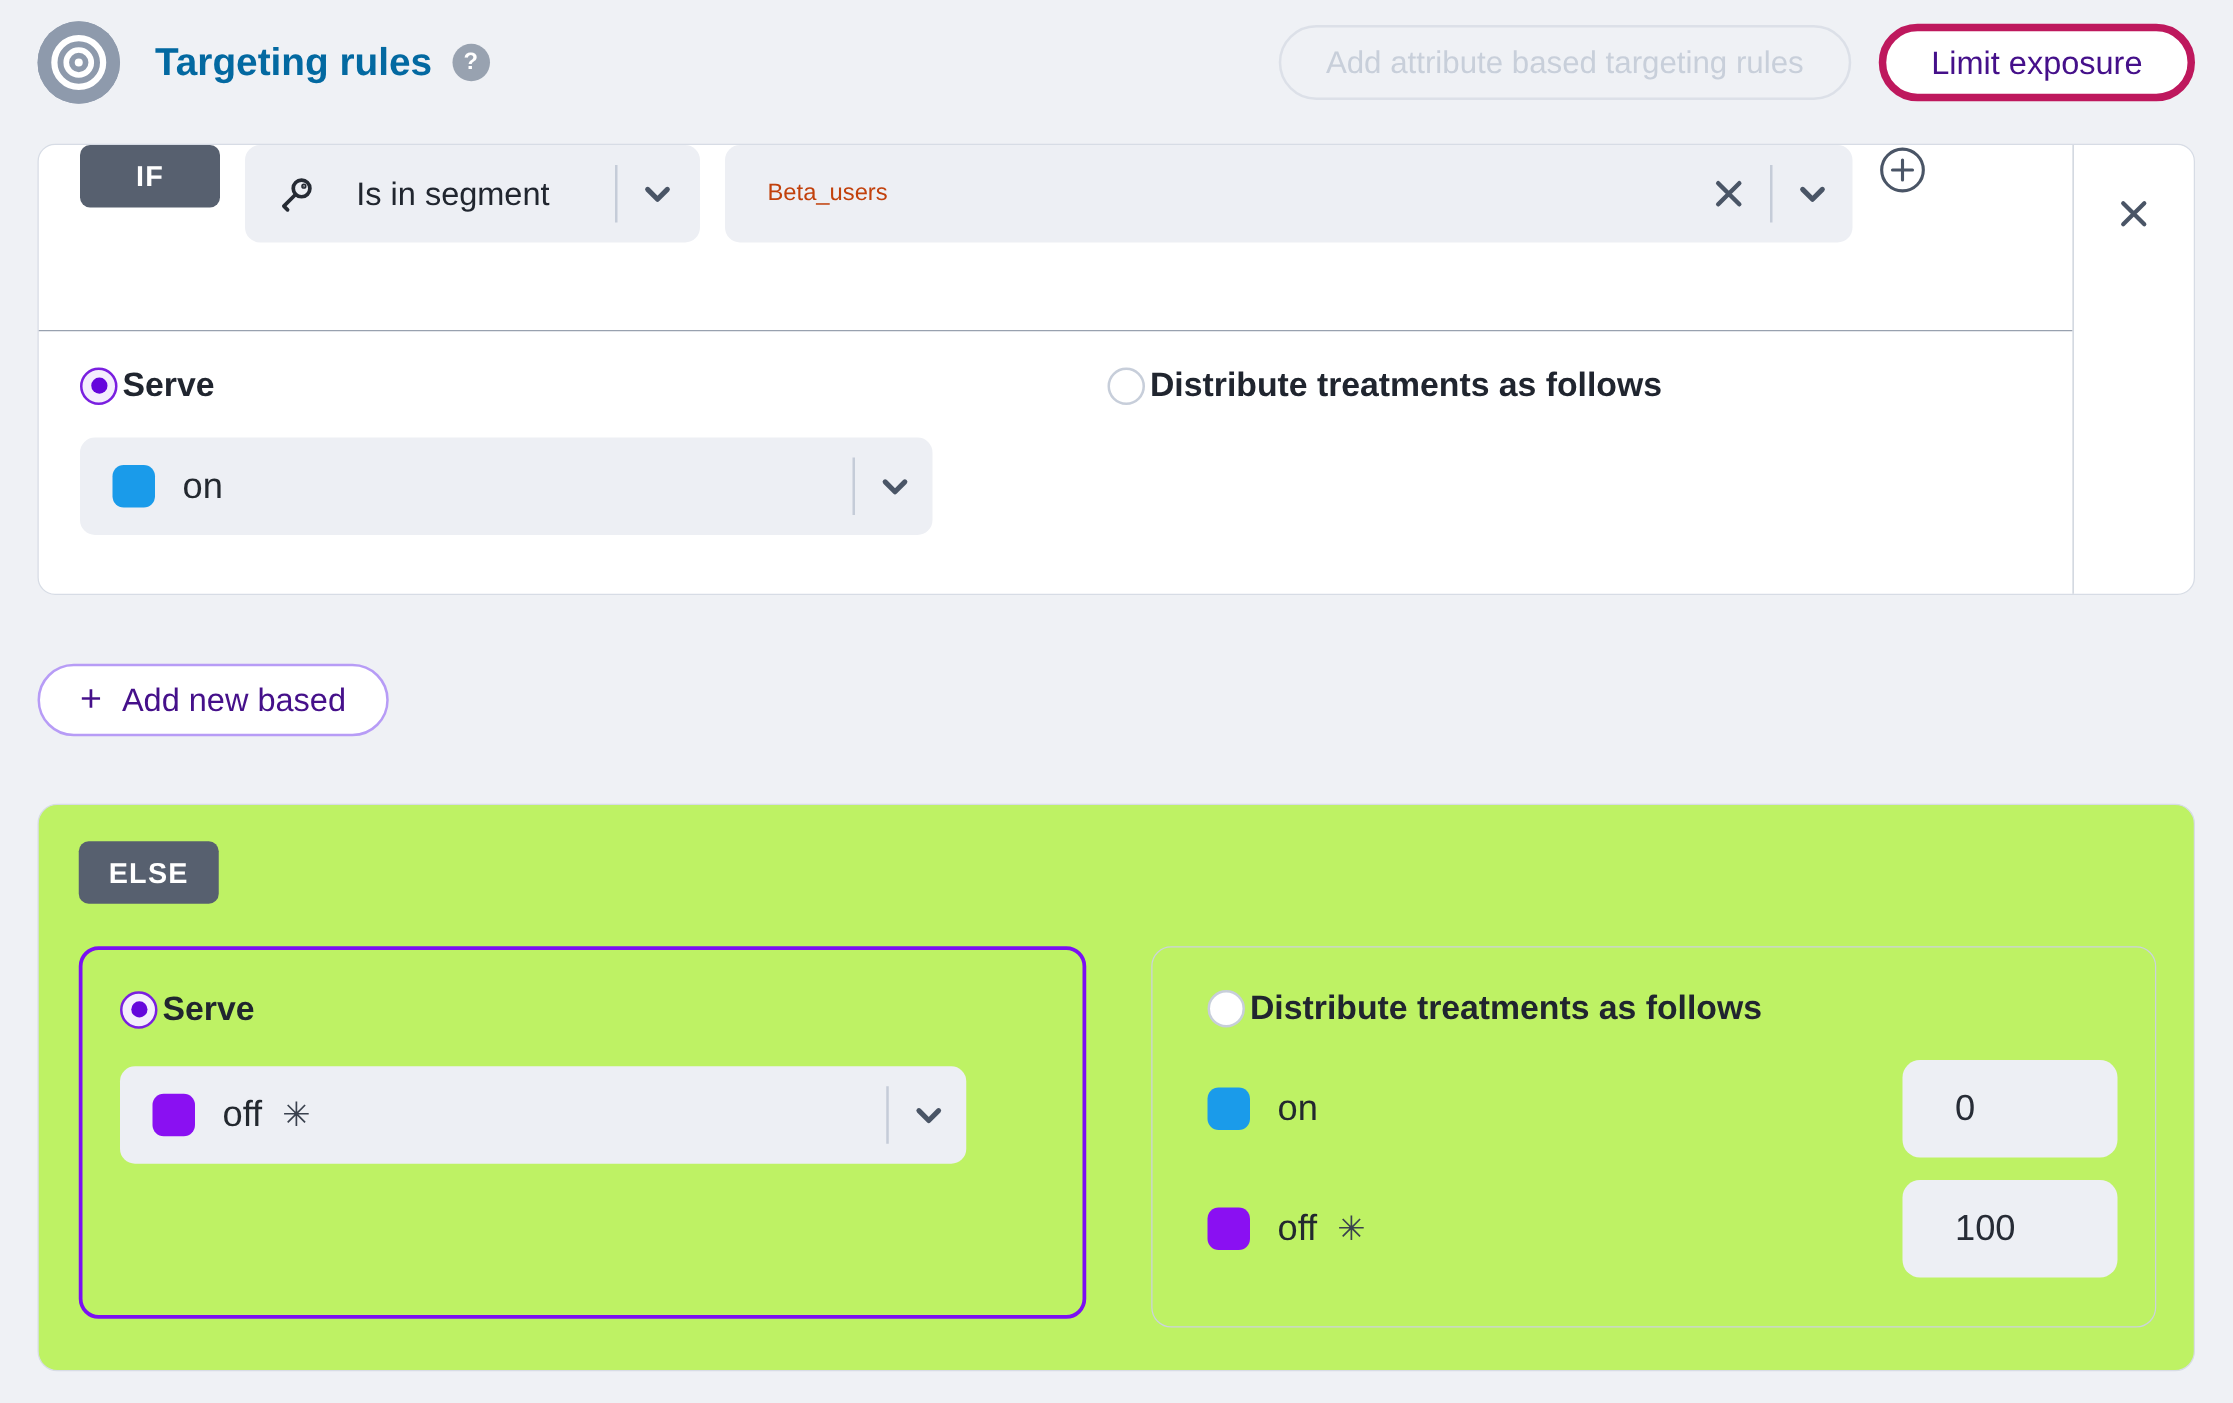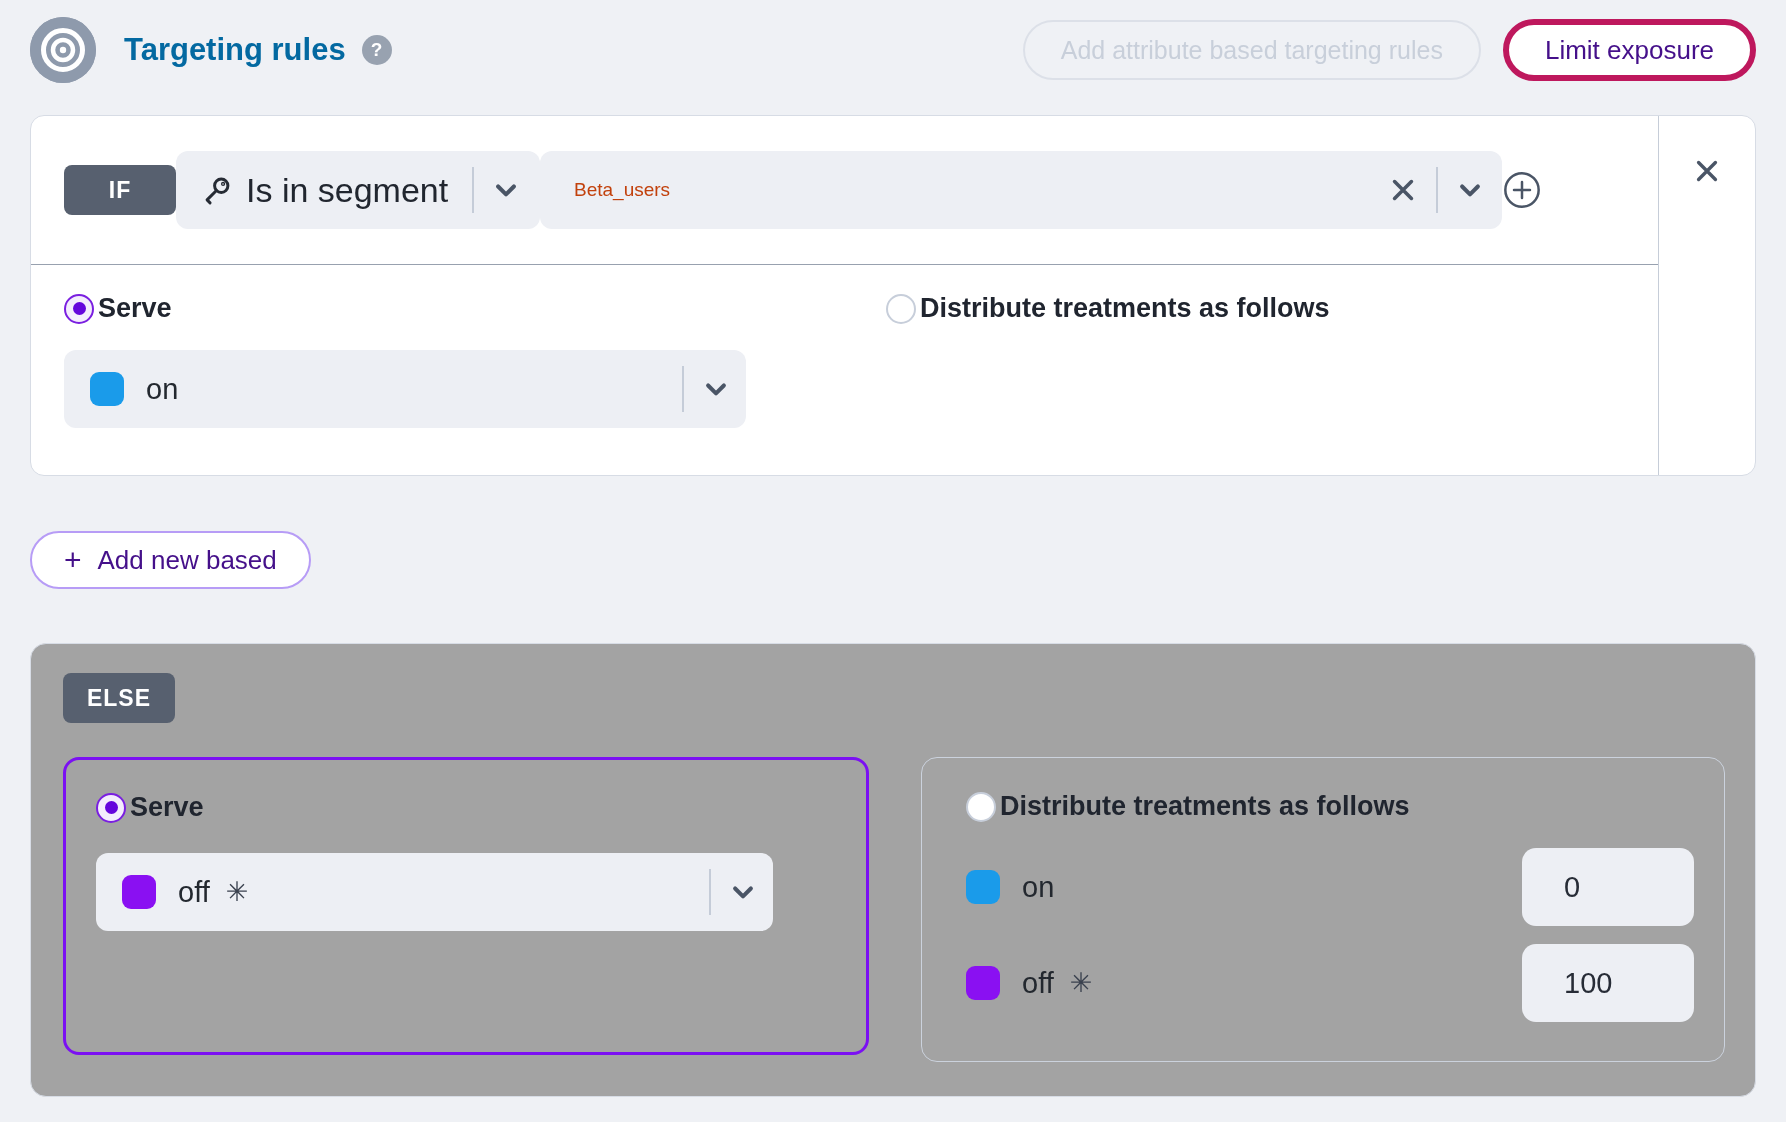--- a/index.html
+++ b/index.html
@@ -35,7 +35,7 @@
   .rule-side { width:97px; border-left:1.5px solid #C6CDD8; display:flex;
     justify-content:center; align-items:flex-start; padding-top:40px; }
 
-  .if-row { height:148px; display:flex; align-items:center; padding:0 116px 0 33px; }
+  .if-row { height:148px; display:flex; align-items:flex-start; padding:0 116px 0 33px; gap:20px; }
   .kw-badge { width:112px; height:50px; border-radius:8px; background:#57606F; color:#fff;
     font-size:23px; font-weight:700; letter-spacing:1px; display:flex; align-items:center;
     justify-content:center; flex:0 0 auto; }

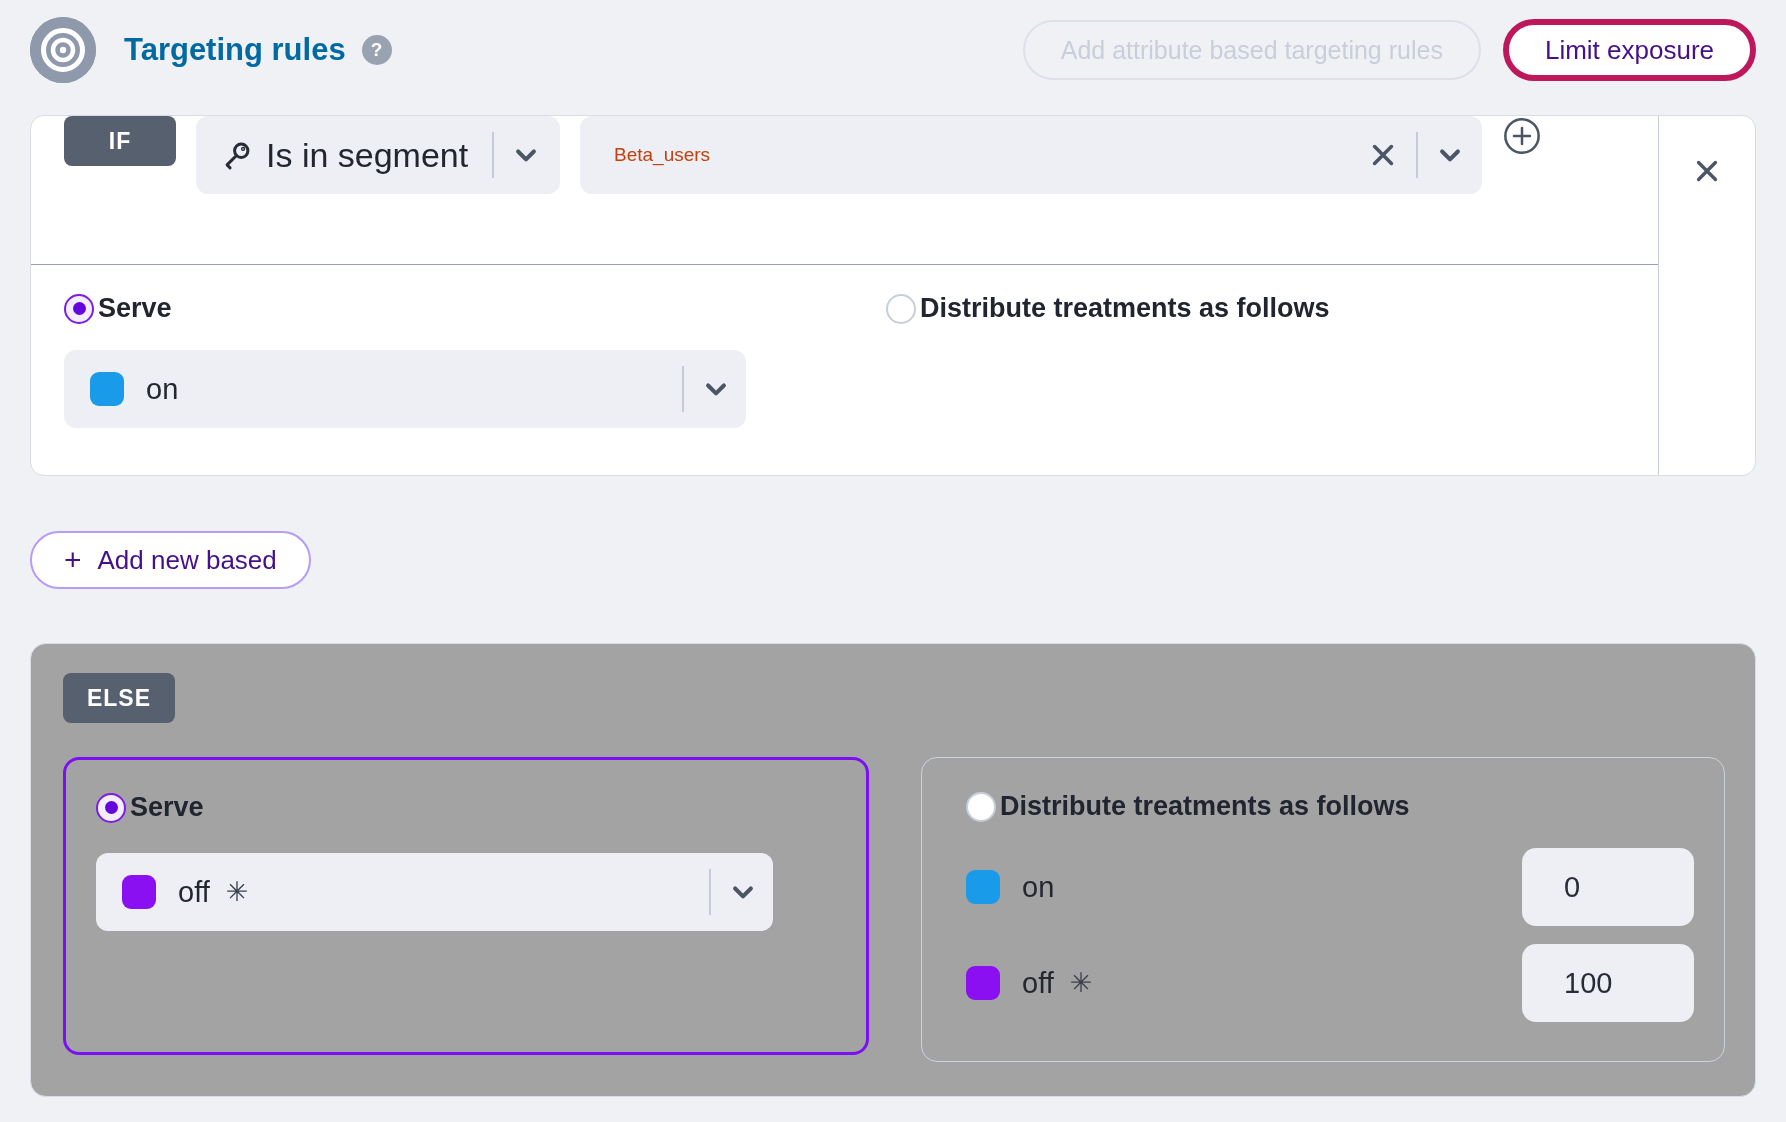--- a/index.html
+++ b/index.html
@@ -42,7 +42,7 @@
   .select { background:#EDEFF4; border-radius:12px; height:78px; display:flex;
     align-items:center; cursor:pointer; }
   .matcher-select { width:364px; padding:0 20px 0 24px; flex:0 0 auto; }
-  .matcher-select .lbl { font-size:34px; color:#21262F; margin-left:12px; white-space:nowrap; }
+  .matcher-select .lbl { font-size:26px; color:#21262F; margin-left:31px; white-space:nowrap; }
   .sel-divider { width:2px; height:46px; background:#C5CCD8; margin:0 18px; flex:0 0 auto; }
   .value-select { flex:1; min-width:0; padding:0 18px 0 34px; }
   .value-select .lbl { font-size:19px; color:#c2410c; }

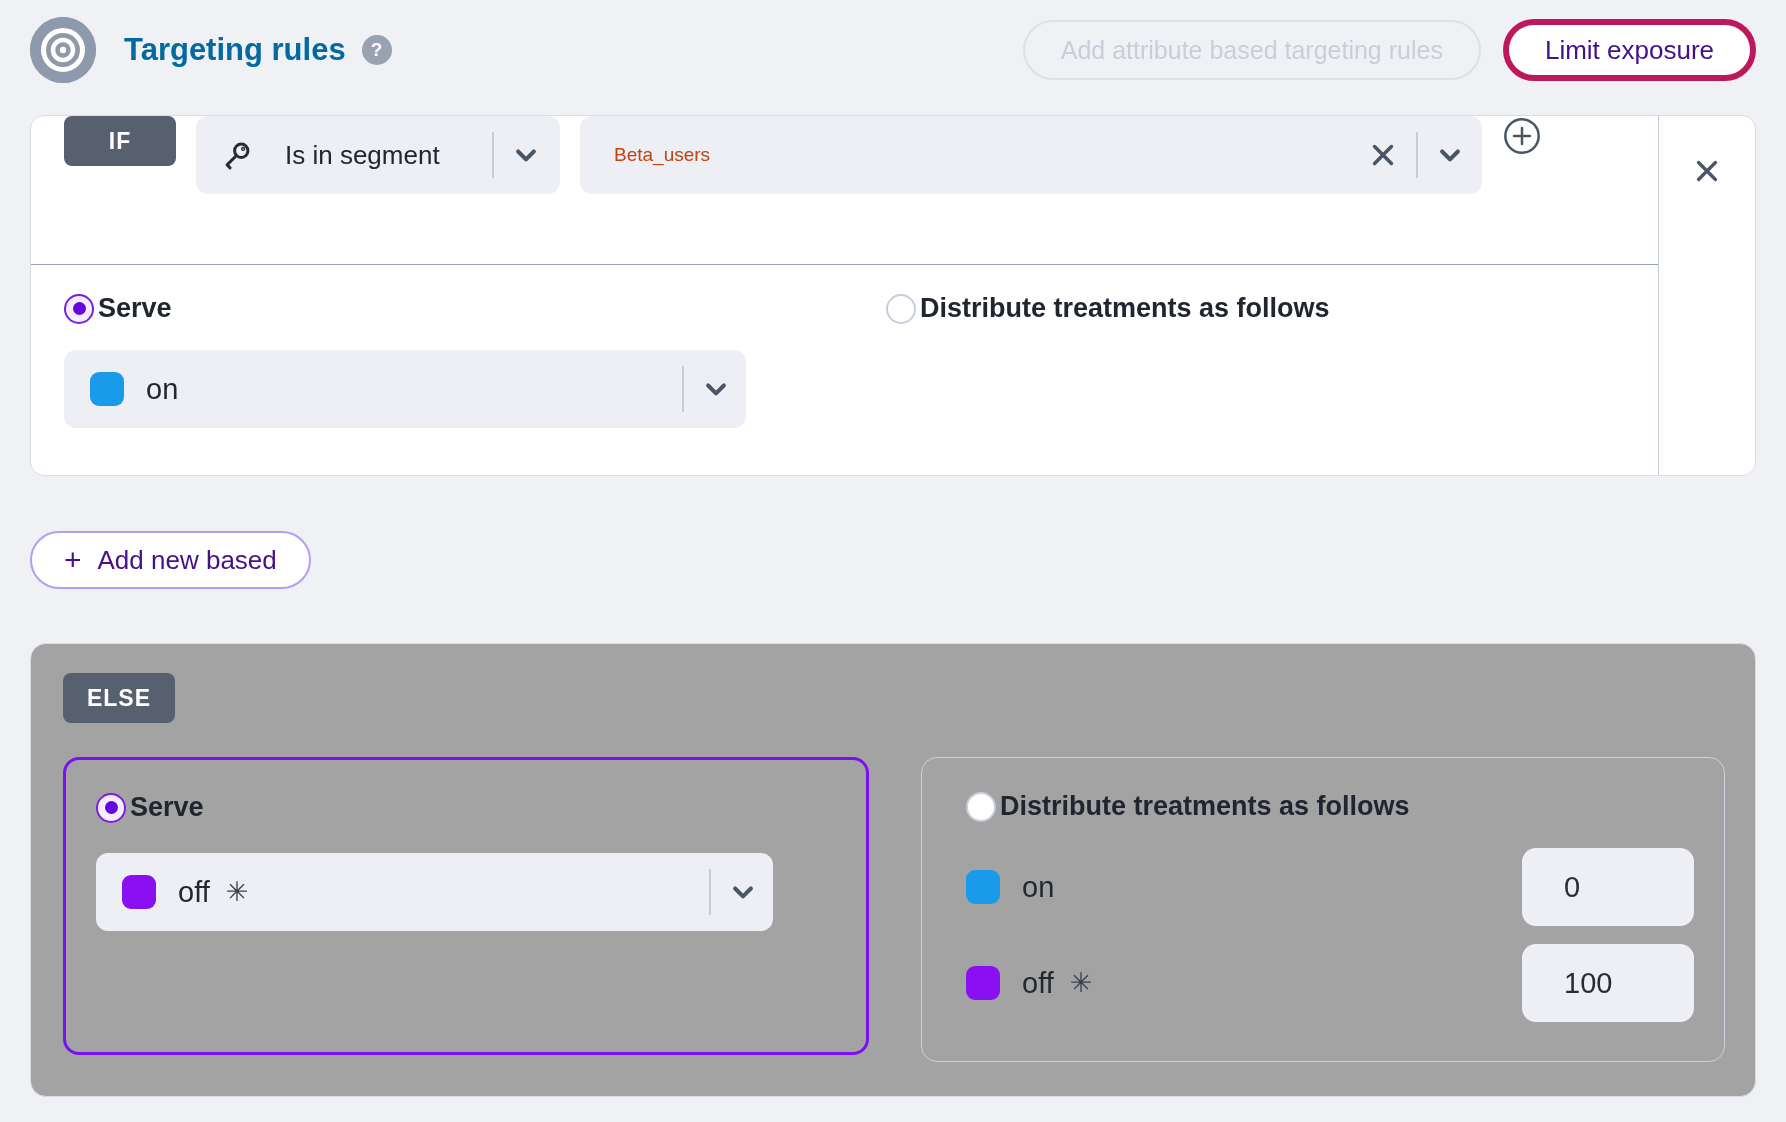--- a/index.html
+++ b/index.html
@@ -76,7 +76,7 @@
   .add-rule-btn .plus { font-size:30px; font-weight:400; color:#45108A; }
 
   
-  .else-card { margin-top:54px; background:#a3a3a3; border:1.5px solid #D7DCE5;
+  .else-card { margin-top:54px; background:#bef264; border:1.5px solid #D7DCE5;
     border-radius:16px; height:454px; padding:29px 30px 0 32px; }
   .else-content { margin-top:34px; display:flex; gap:52px; align-items:flex-start; }
 

